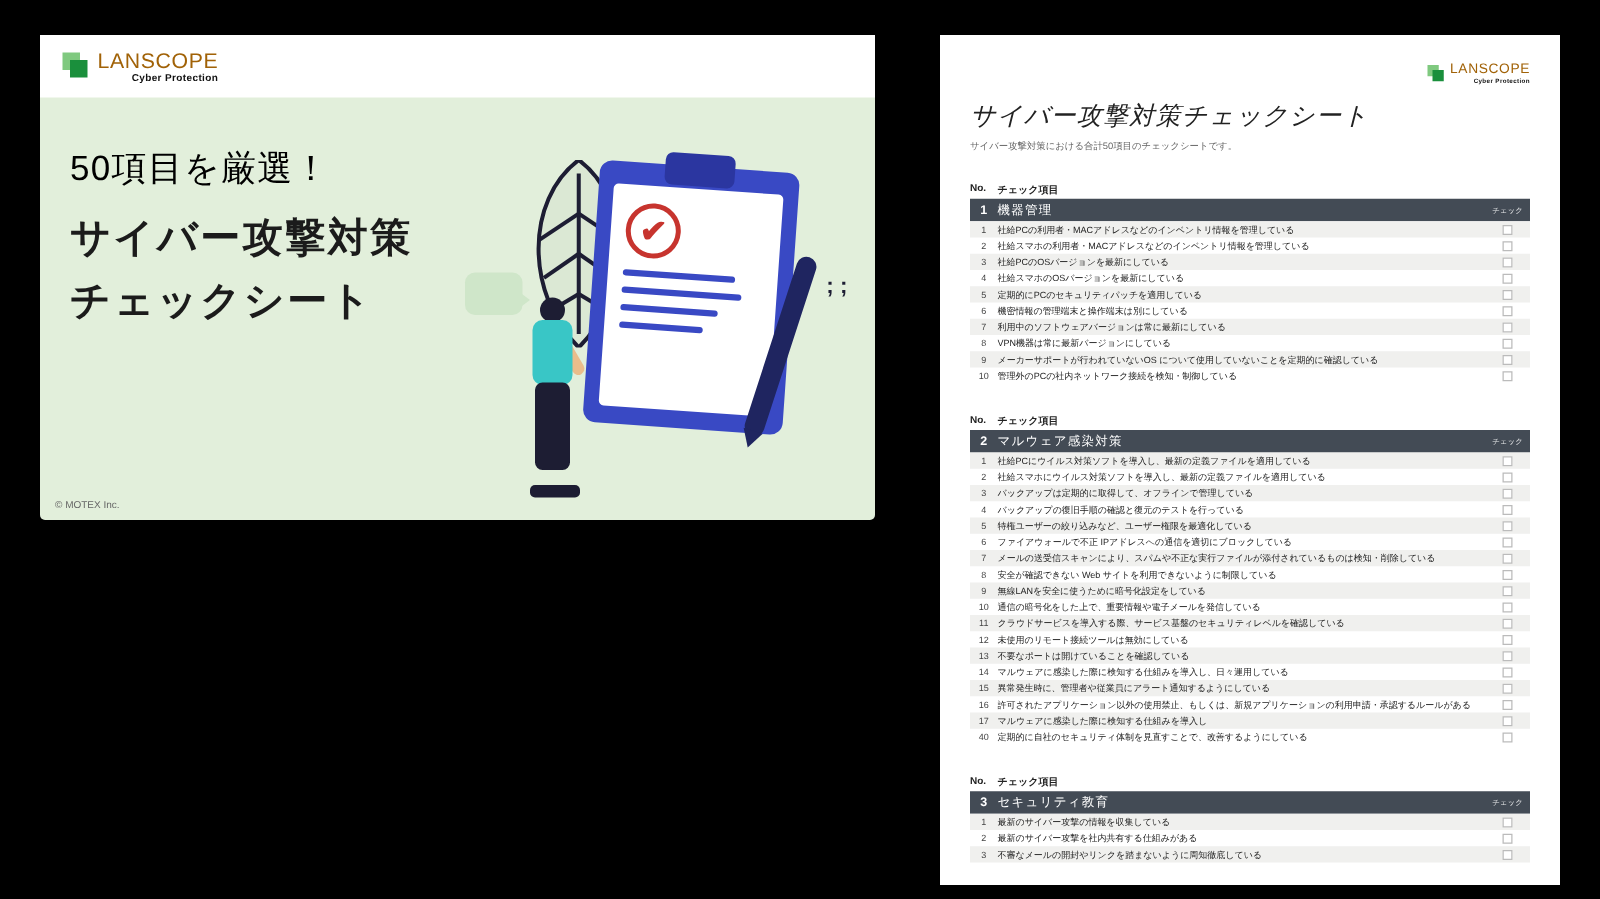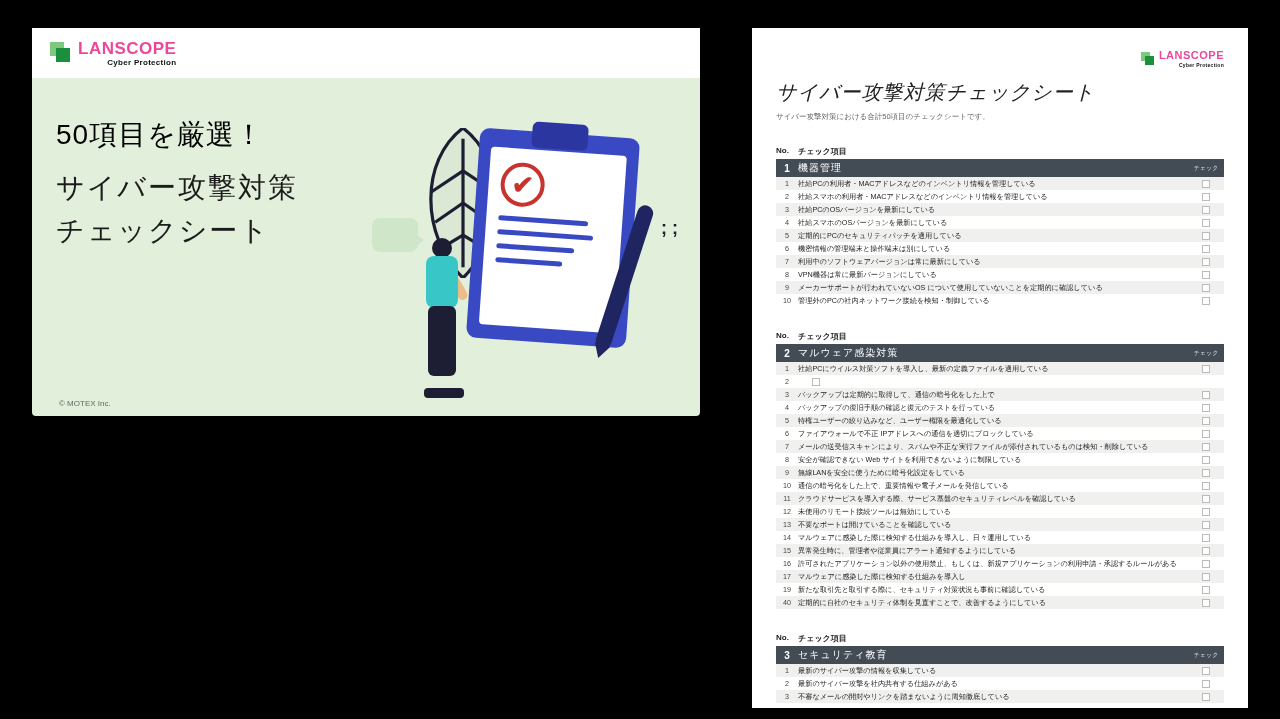--- a/index.html
+++ b/index.html
@@ -31,7 +31,7 @@
   }
   .logo-mark::before { left: 0; top: 0; background: #7fc97f; }
   .logo-mark::after  { left: 6px; top: 6px; background: #1a8f3c; }
-  .logo-text { font-weight: 700; letter-spacing: .5px; font-size: 17px; color: #ec4899; line-height: 1; }
+  .logo-text { font-weight: 400; letter-spacing: .5px; font-size: 17px; color: #a16207; line-height: 1; }
   .logo-sub  { font-weight: 700; font-size: 8px; color: #111; letter-spacing: .3px; margin-top: 1px; text-align: right; }
 
   .cover-title-1 {

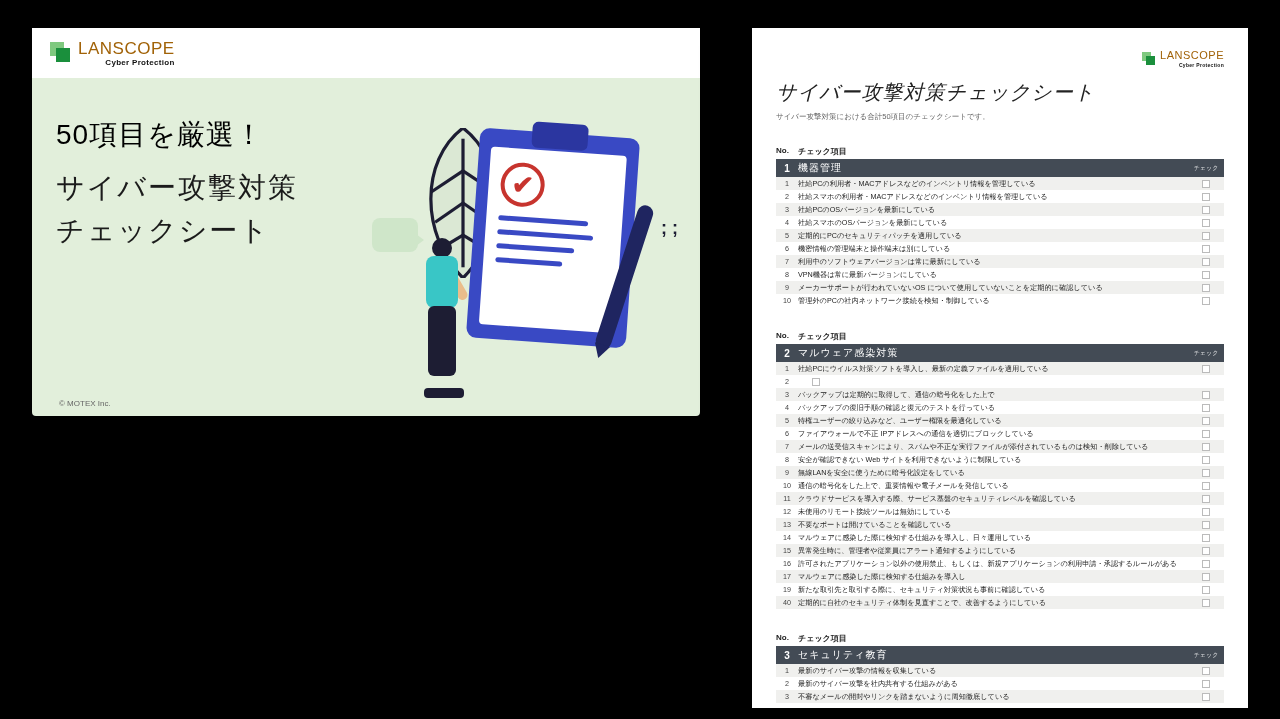--- a/index.html
+++ b/index.html
@@ -40,7 +40,7 @@
   }
   .cover-title-2 {
     position: absolute; left: 24px; top: 138px; right: 330px;
-    font-size: 28px; font-weight: 400; color: #1b1b1b; letter-spacing: 2px; line-height: 1.55;
+    font-size: 32px; font-weight: 700; color: #1b1b1b; letter-spacing: 2px; line-height: 1.55;
   }
   .cover-copyright {
     position: absolute; left: 27px; bottom: 8px;

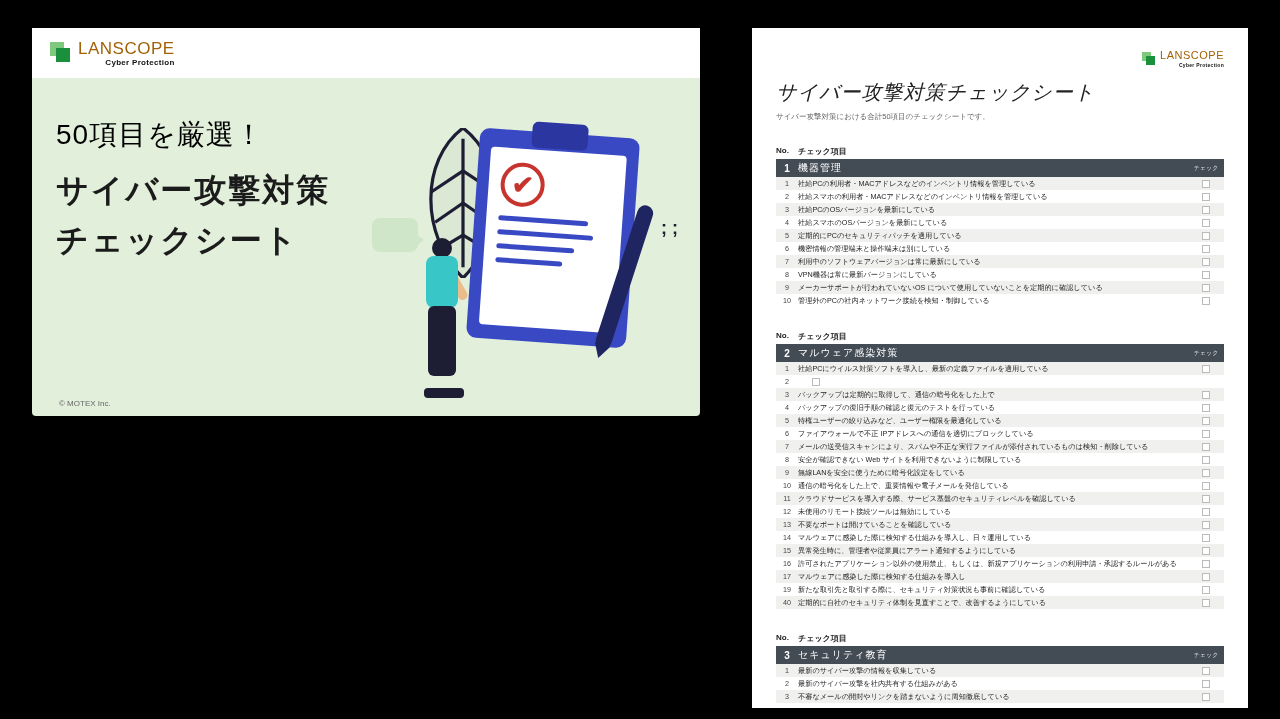--- a/index.html
+++ b/index.html
@@ -313,6 +313,7 @@
           </div>
           <div class="row">
             <span class="n">2</span>
+            <span class="t">社給スマホにウイルス対策ソフトを導入し、最新の定義ファイルを適用している</span>
             <span class="box">
               <span></span>
             </span>

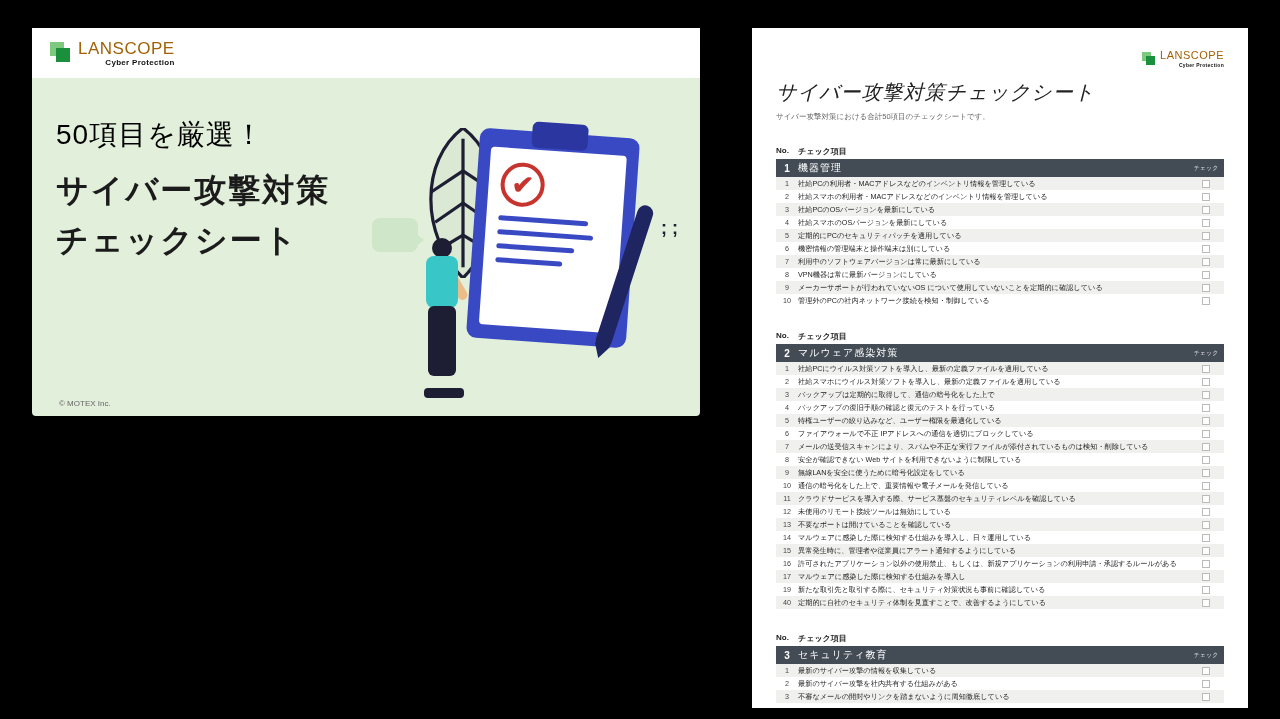--- a/index.html
+++ b/index.html
@@ -320,7 +320,7 @@
           </div>
           <div class="row">
             <span class="n">3</span>
-            <span class="t">バックアップは定期的に取得して、通信の暗号化をした上で</span>
+            <span class="t">バックアップは定期的に取得して、オフラインで管理している</span>
             <span class="box">
               <span></span>
             </span>

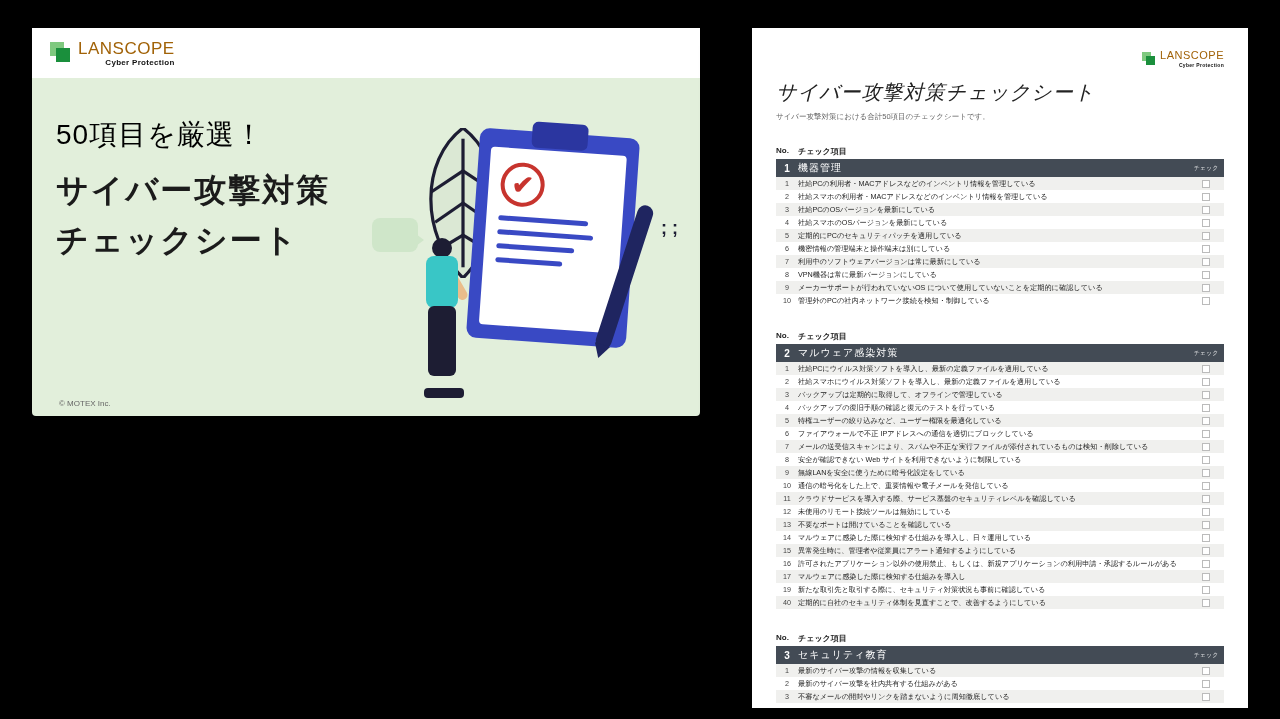--- a/index.html
+++ b/index.html
@@ -43,7 +43,7 @@
     font-size: 32px; font-weight: 700; color: #1b1b1b; letter-spacing: 2px; line-height: 1.55;
   }
   .cover-copyright {
-    position: absolute; left: 27px; bottom: 8px;
+    position: absolute; left: 12px; bottom: 8px;
     font-size: 8px; color: #666;
   }
 

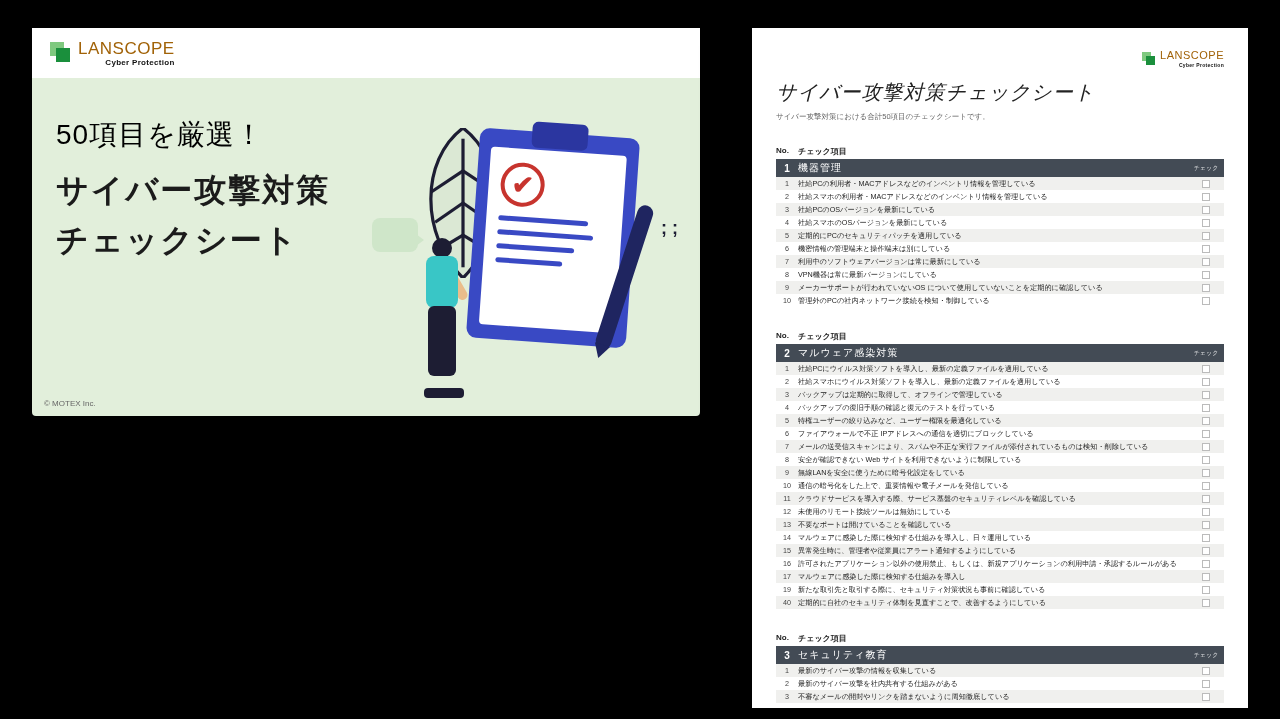--- a/index.html
+++ b/index.html
@@ -424,13 +424,6 @@
             </span>
           </div>
           <div class="row">
-            <span class="n">19</span>
-            <span class="t">新たな取引先と取引する際に、セキュリティ対策状況も事前に確認している</span>
-            <span class="box">
-              <span></span>
-            </span>
-          </div>
-          <div class="row">
             <span class="n">40</span>
             <span class="t">定期的に自社のセキュリティ体制を見直すことで、改善するようにしている</span>
             <span class="box">

